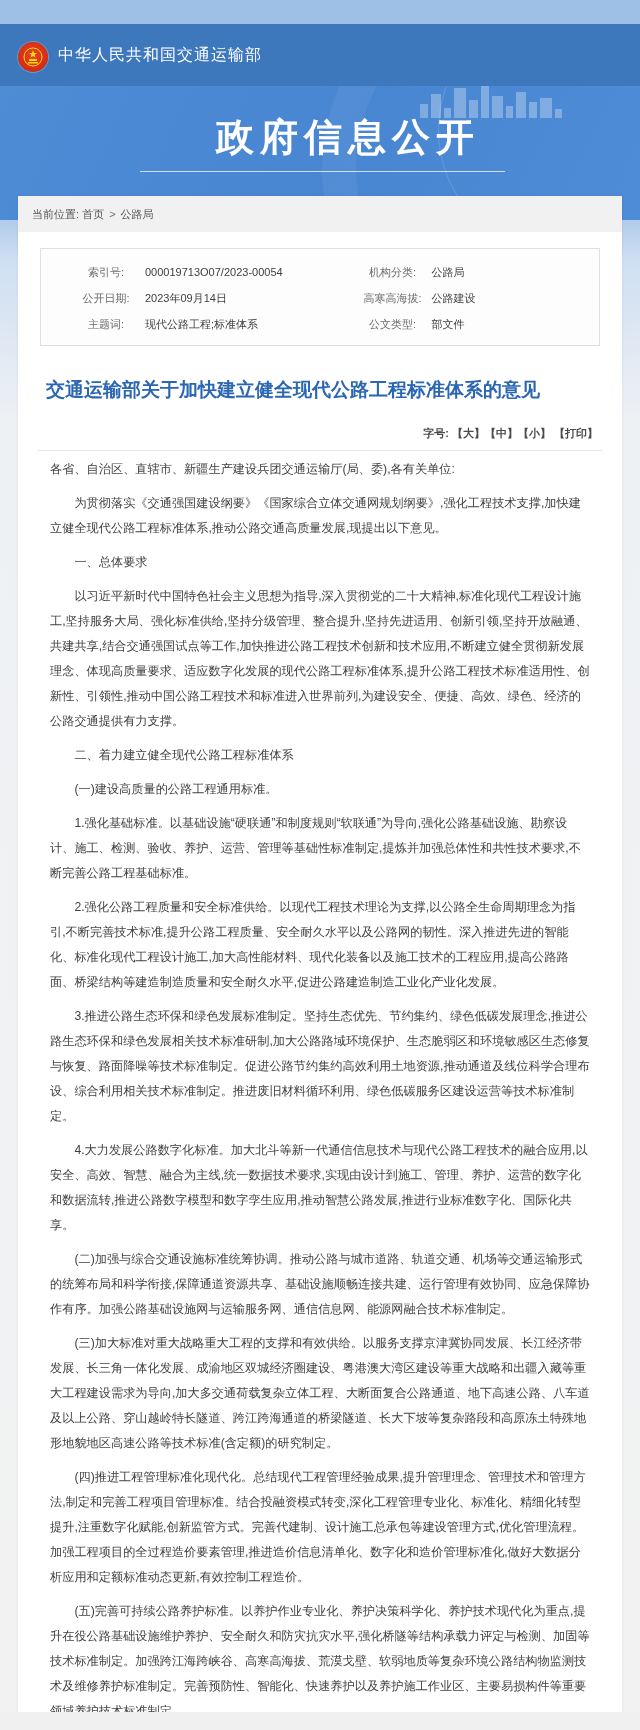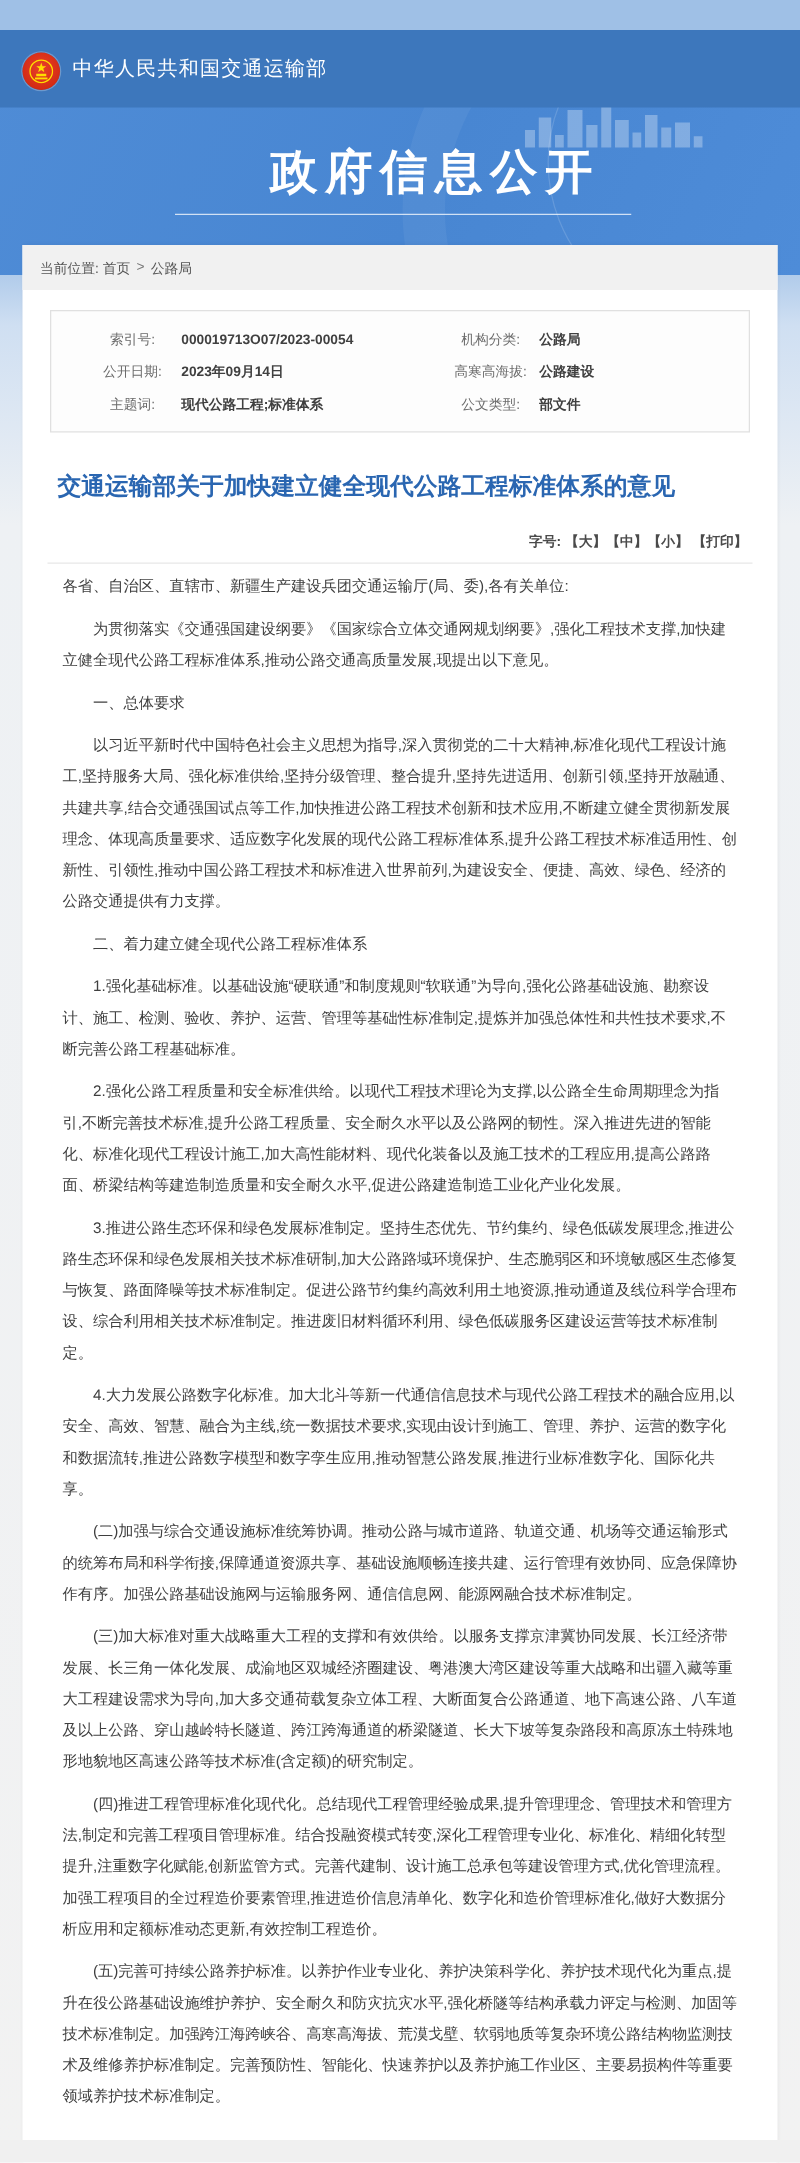--- a/index.html
+++ b/index.html
@@ -41,7 +41,7 @@
   .meta-cell.left{width:56%;padding-left:26px;box-sizing:border-box;}
   .meta-cell.right{width:44%;box-sizing:border-box;}
   .meta-label{color:#6b6b6b;width:78px;flex:none;text-align:center;}
-  .meta-value{color:#404040;font-weight:bold;}
+  .meta-value{color:#404040;}
   
   .article-title{margin:30px 10px 0 10px;text-align:left;color:#2a66b1;
     font-size:19px;font-weight:bold;line-height:1.45;font-family:Liberation Serif, serif;}

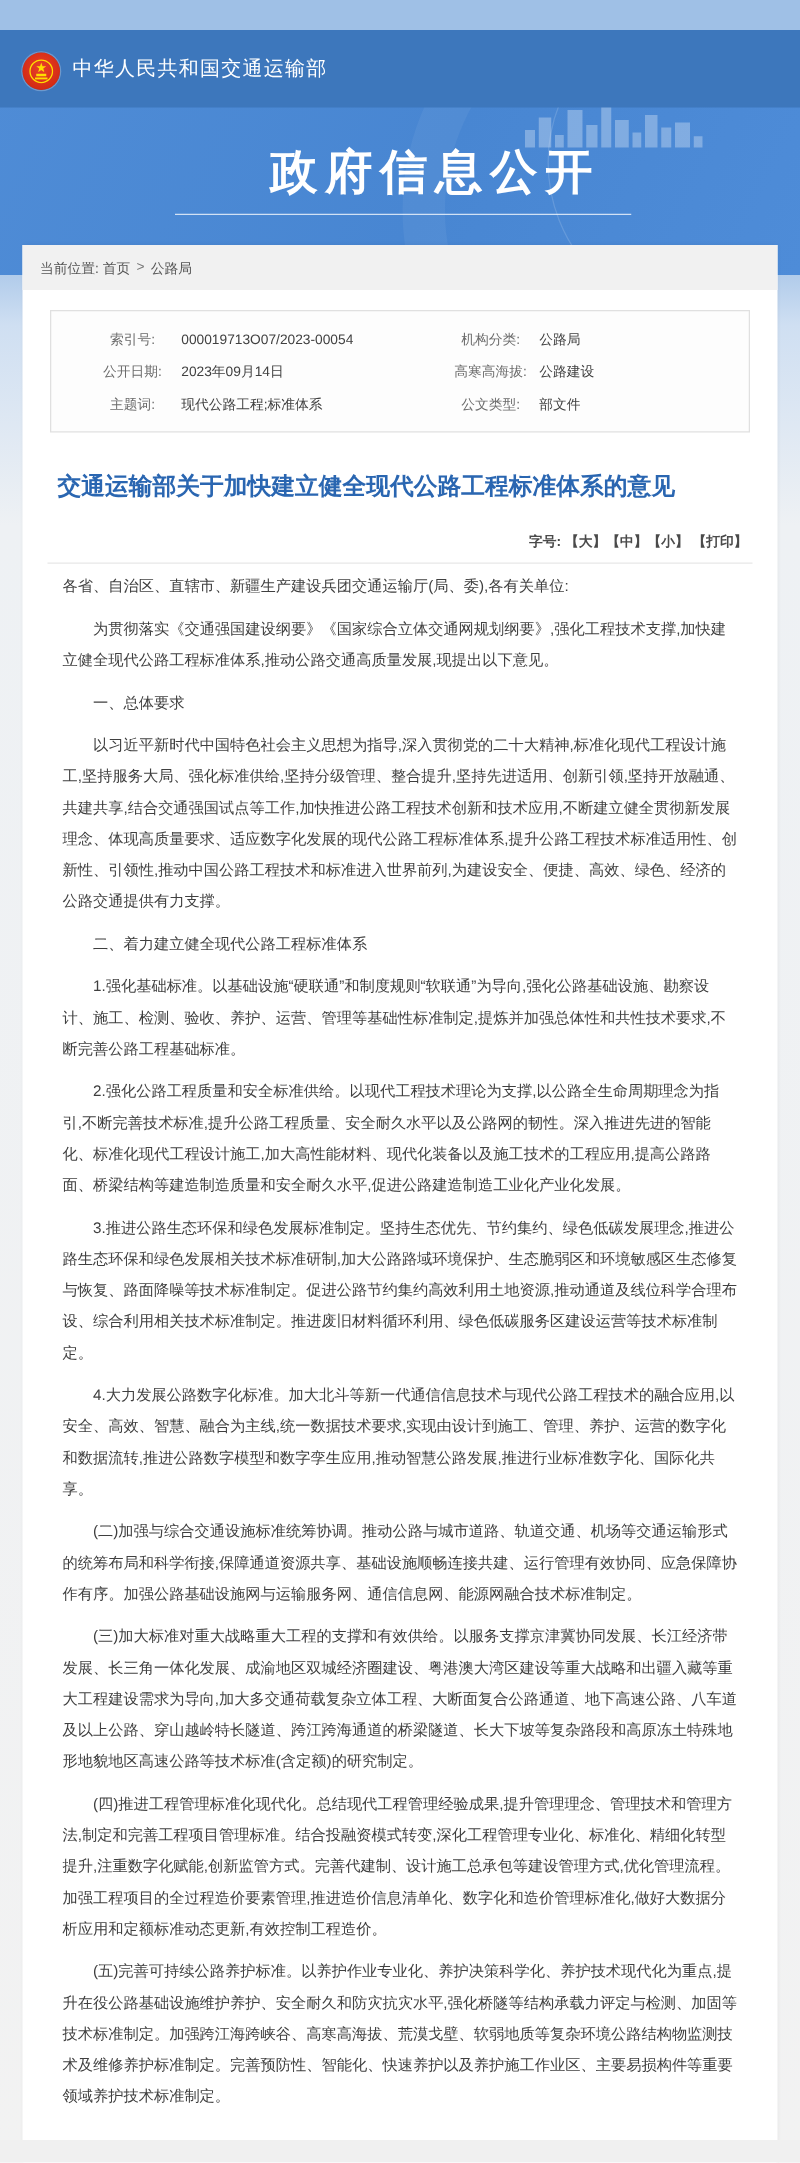--- a/index.html
+++ b/index.html
@@ -145,6 +145,7 @@
         <p class="">一、总体要求</p>
         <p class="">以习近平新时代中国特色社会主义思想为指导,深入贯彻党的二十大精神,标准化现代工程设计施工,坚持服务大局、强化标准供给,坚持分级管理、整合提升,坚持先进适用、创新引领,坚持开放融通、共建共享,结合交通强国试点等工作,加快推进公路工程技术创新和技术应用,不断建立健全贯彻新发展理念、体现高质量要求、适应数字化发展的现代公路工程标准体系,提升公路工程技术标准适用性、创新性、引领性,推动中国公路工程技术和标准进入世界前列,为建设安全、便捷、高效、绿色、经济的公路交通提供有力支撑。</p>
         <p class="">二、着力建立健全现代公路工程标准体系</p>
+        <p class="">(一)建设高质量的公路工程通用标准。</p>
         <p class="">1.强化基础标准。以基础设施“硬联通”和制度规则“软联通”为导向,强化公路基础设施、勘察设计、施工、检测、验收、养护、运营、管理等基础性标准制定,提炼并加强总体性和共性技术要求,不断完善公路工程基础标准。</p>
         <p class="">2.强化公路工程质量和安全标准供给。以现代工程技术理论为支撑,以公路全生命周期理念为指引,不断完善技术标准,提升公路工程质量、安全耐久水平以及公路网的韧性。深入推进先进的智能化、标准化现代工程设计施工,加大高性能材料、现代化装备以及施工技术的工程应用,提高公路路面、桥梁结构等建造制造质量和安全耐久水平,促进公路建造制造工业化产业化发展。</p>
         <p class="">3.推进公路生态环保和绿色发展标准制定。坚持生态优先、节约集约、绿色低碳发展理念,推进公路生态环保和绿色发展相关技术标准研制,加大公路路域环境保护、生态脆弱区和环境敏感区生态修复与恢复、路面降噪等技术标准制定。促进公路节约集约高效利用土地资源,推动通道及线位科学合理布设、综合利用相关技术标准制定。推进废旧材料循环利用、绿色低碳服务区建设运营等技术标准制定。</p>

